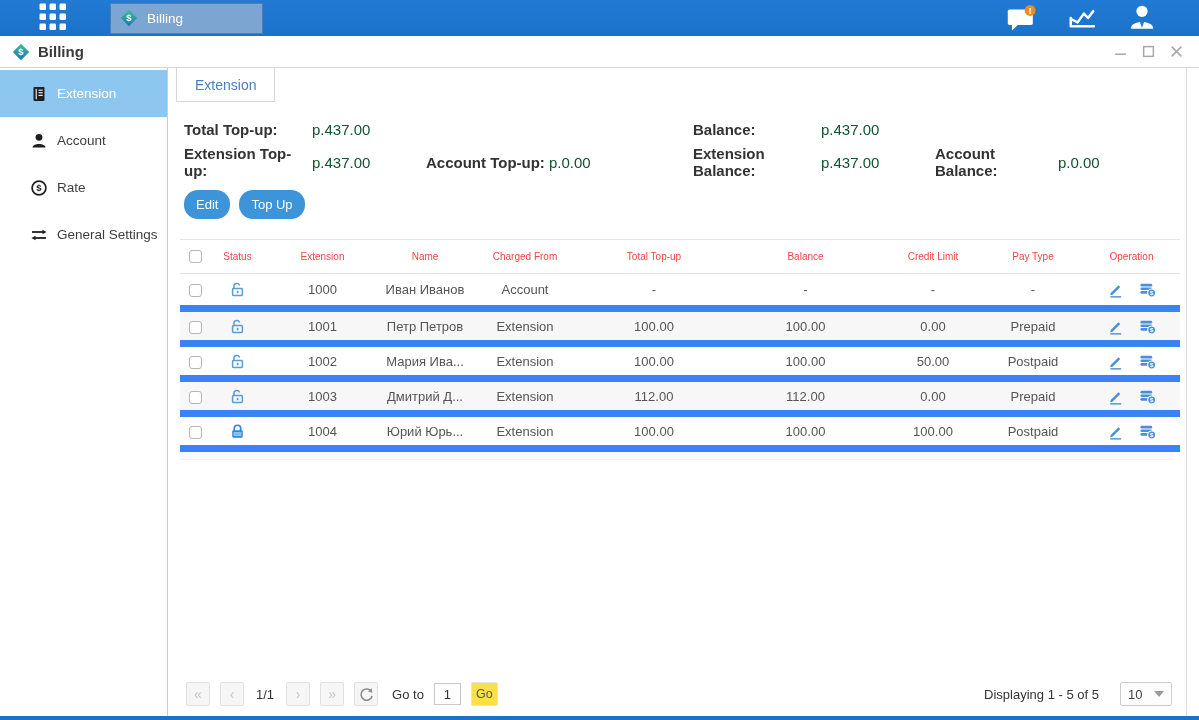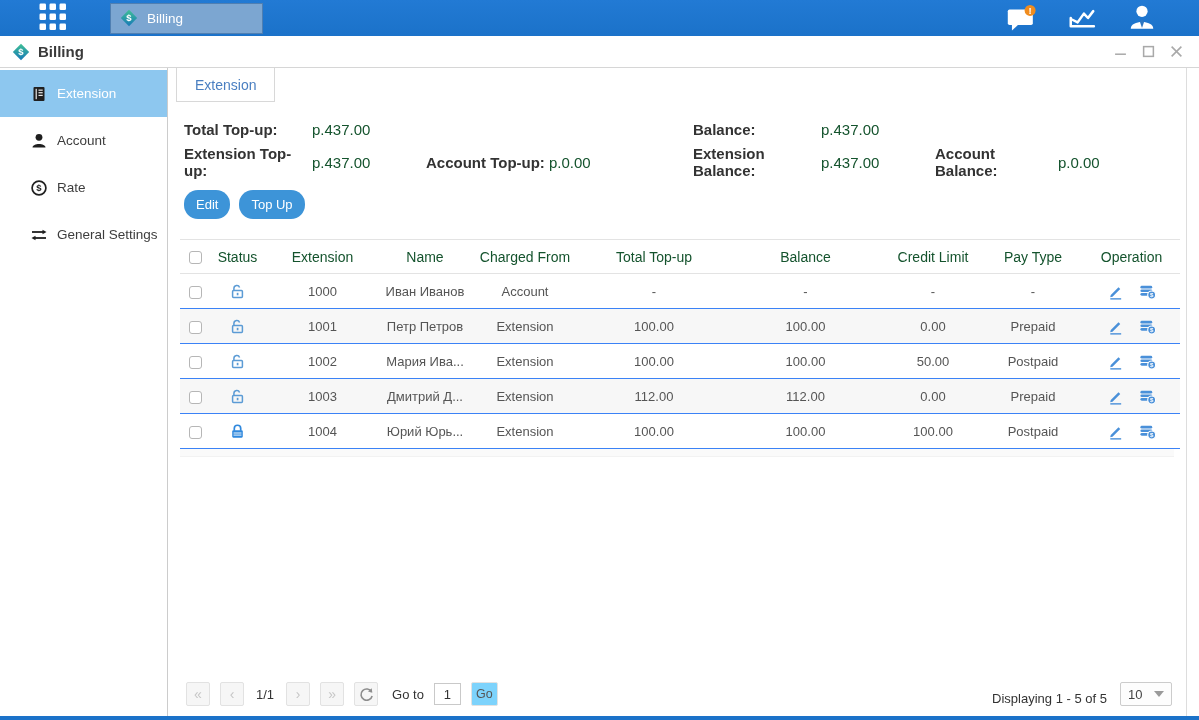--- a/index.html
+++ b/index.html
@@ -48,7 +48,7 @@
   .table-wrap { padding:20px 12px 0 12px; }
   table { width:100%; border-collapse:collapse; table-layout:fixed; }
   thead tr { height:34px; }
-  th { font-weight:normal; font-size:14px; color:#14532d; border-top:1px solid #e3e3e3; border-bottom:1px solid #e3e3e3; text-align:center; }
+  th { font-weight:normal; font-size:10px; color:#ef4444; border-top:1px solid #e3e3e3; border-bottom:1px solid #e3e3e3; text-align:center; }
   tbody tr { height:35px; }
   tbody tr:nth-child(even) { background:#f7f7f7; }
   tbody tr { border-bottom:1px solid #3b82f6; }

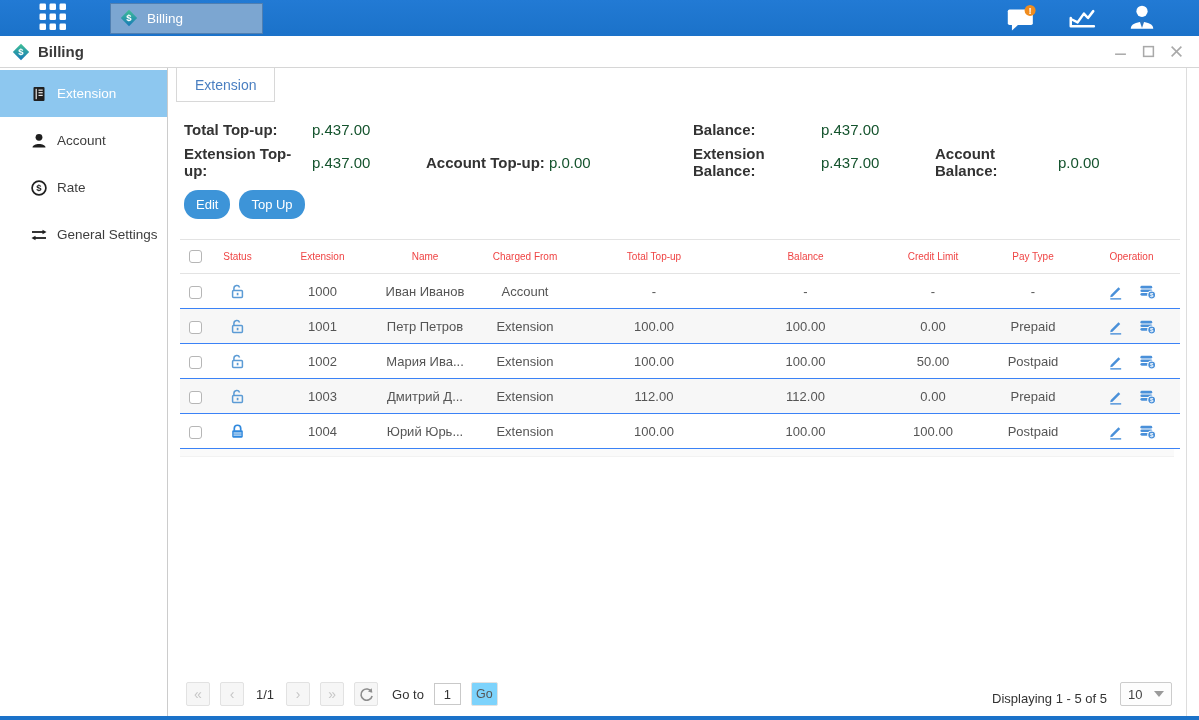--- a/index.html
+++ b/index.html
@@ -51,7 +51,7 @@
   th { font-weight:normal; font-size:10px; color:#ef4444; border-top:1px solid #e3e3e3; border-bottom:1px solid #e3e3e3; text-align:center; }
   tbody tr { height:35px; }
   tbody tr:nth-child(even) { background:#f7f7f7; }
-  tbody tr { border-bottom:1px solid #3b82f6; }
+  tbody tr { border-bottom:7px solid #3b82f6; }
   td { font-size:13px; color:#555; text-align:center; white-space:nowrap; overflow:hidden; }
   .endstrip { height:8px; background:#fafafa; border-bottom:1px solid #f2f2f2; margin:0 12px; }
   .cb { width:13px; height:13px; border:1px solid #b6b6b6; border-radius:3px; background:#fff; display:inline-block; vertical-align:middle; cursor:pointer; }

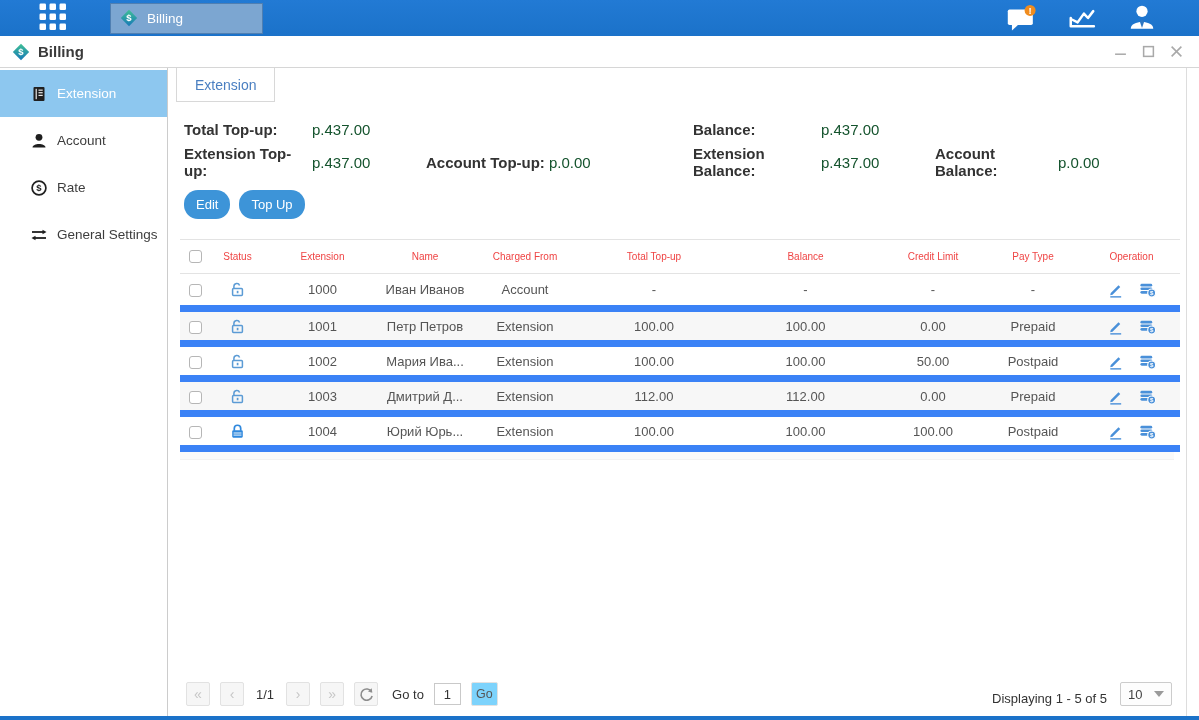--- a/index.html
+++ b/index.html
@@ -67,7 +67,7 @@
   .page-label { font-size:13px; color:#333; padding:0 2px; }
   .goto-label { font-size:13px; color:#333; margin-left:4px; }
   .goto-input { width:27px; height:22px; border:1px solid #c9c9c9; text-align:center; font-size:13px; font-family:inherit; color:#333; }
-  .go-btn { width:27px; height:24px; background:#7dd3fc; border:1px solid #e2e2e2; border-radius:2px; color:#555; font-size:12.5px; font-family:inherit; cursor:pointer; }
+  .go-btn { width:27px; height:24px; background:#fde047; border:1px solid #e2e2e2; border-radius:2px; color:#555; font-size:12.5px; font-family:inherit; cursor:pointer; }
   .pager-right { margin-left:auto; display:flex; align-items:flex-end; gap:13px; }
   .displaying { font-size:13px; color:#333; }
   .page-size { width:52px; height:24px; border:1px solid #ccc; background:#fdfdfd; border-radius:2px; display:flex; align-items:center; justify-content:space-between; padding:0 7px; font-size:13px; color:#444; cursor:pointer; }

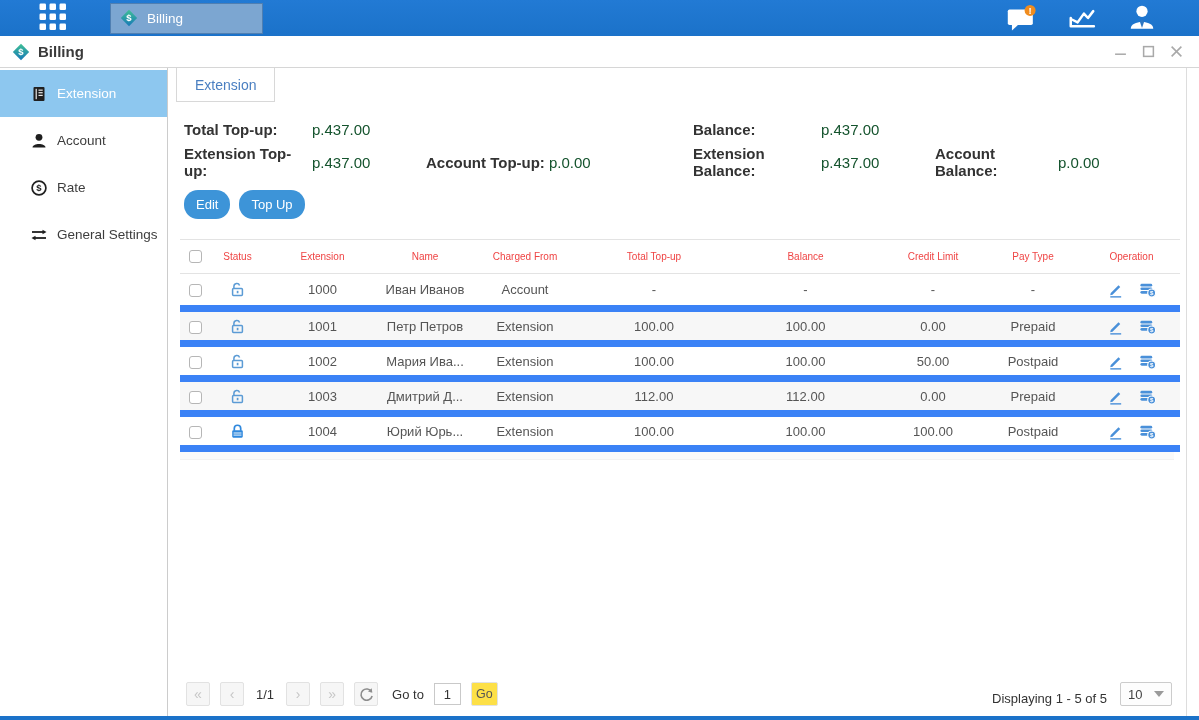--- a/index.html
+++ b/index.html
@@ -68,7 +68,7 @@
   .goto-label { font-size:13px; color:#333; margin-left:4px; }
   .goto-input { width:27px; height:22px; border:1px solid #c9c9c9; text-align:center; font-size:13px; font-family:inherit; color:#333; }
   .go-btn { width:27px; height:24px; background:#fde047; border:1px solid #e2e2e2; border-radius:2px; color:#555; font-size:12.5px; font-family:inherit; cursor:pointer; }
-  .pager-right { margin-left:auto; display:flex; align-items:flex-end; gap:13px; }
+  .pager-right { margin-left:auto; display:flex; align-items:center; gap:21px; }
   .displaying { font-size:13px; color:#333; }
   .page-size { width:52px; height:24px; border:1px solid #ccc; background:#fdfdfd; border-radius:2px; display:flex; align-items:center; justify-content:space-between; padding:0 7px; font-size:13px; color:#444; cursor:pointer; }
   .caret { width:0; height:0; border-left:5px solid transparent; border-right:5px solid transparent; border-top:6px solid #9a9a9a; }

